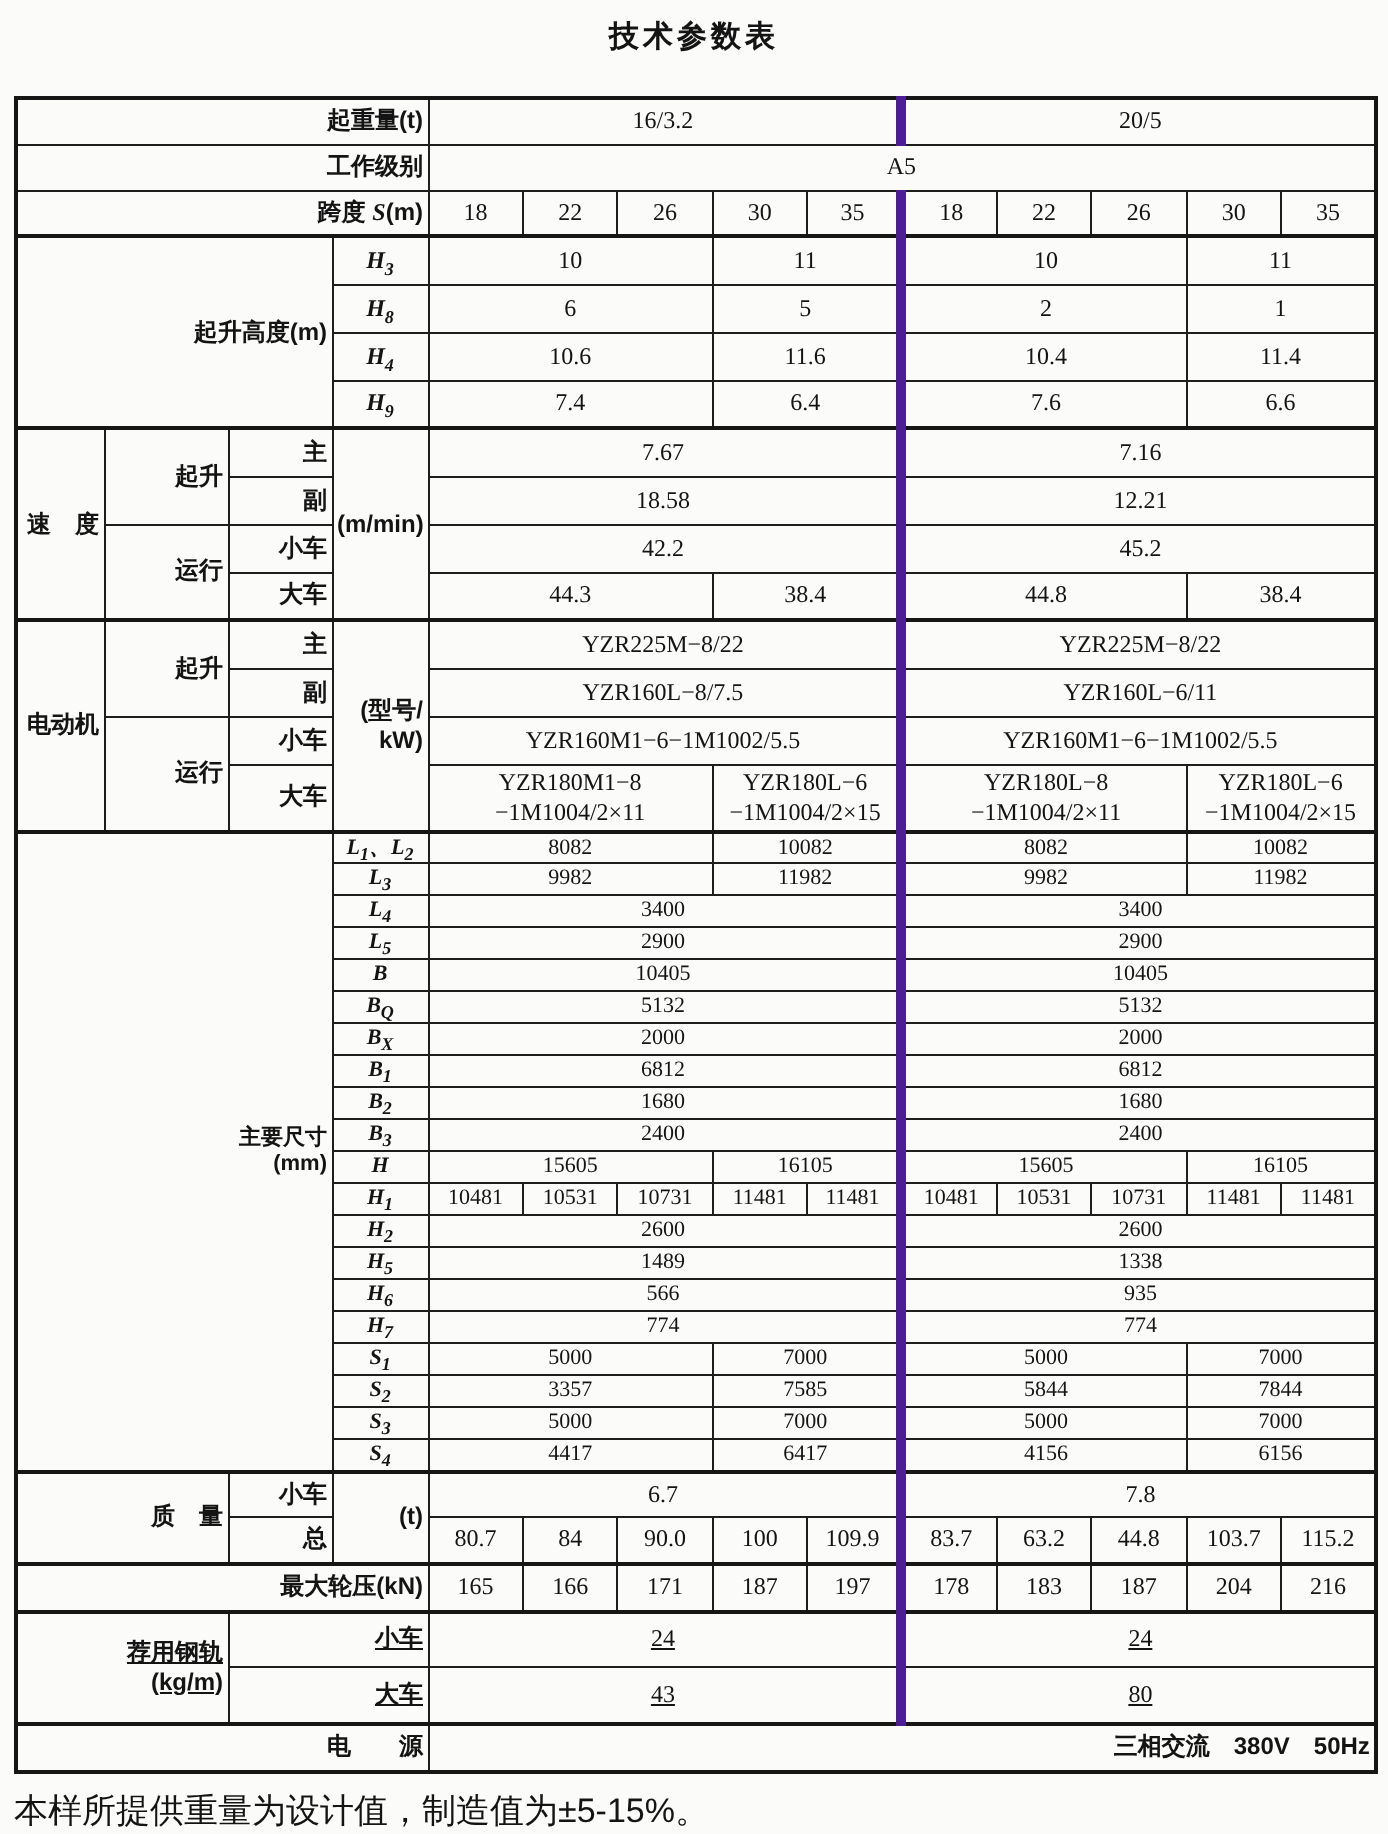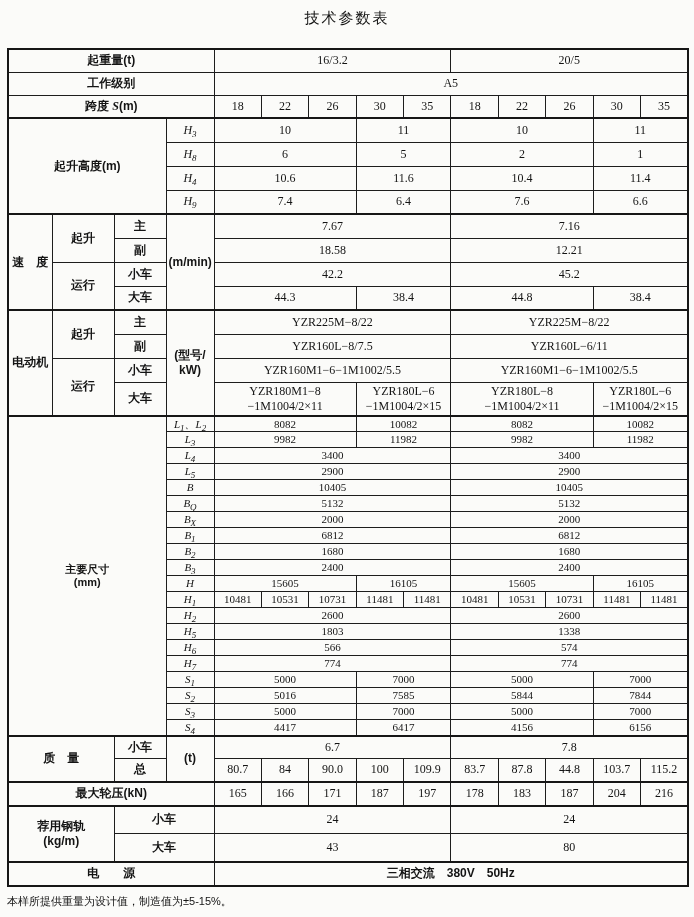--- a/index.html
+++ b/index.html
@@ -13,7 +13,7 @@
   .title {
     text-align:center;
     font-family:"Liberation Sans", sans-serif;
-    font-weight:normal;
+    font-weight:bold;
     font-size:15px;
     letter-spacing:2px;
     padding-top:9px;

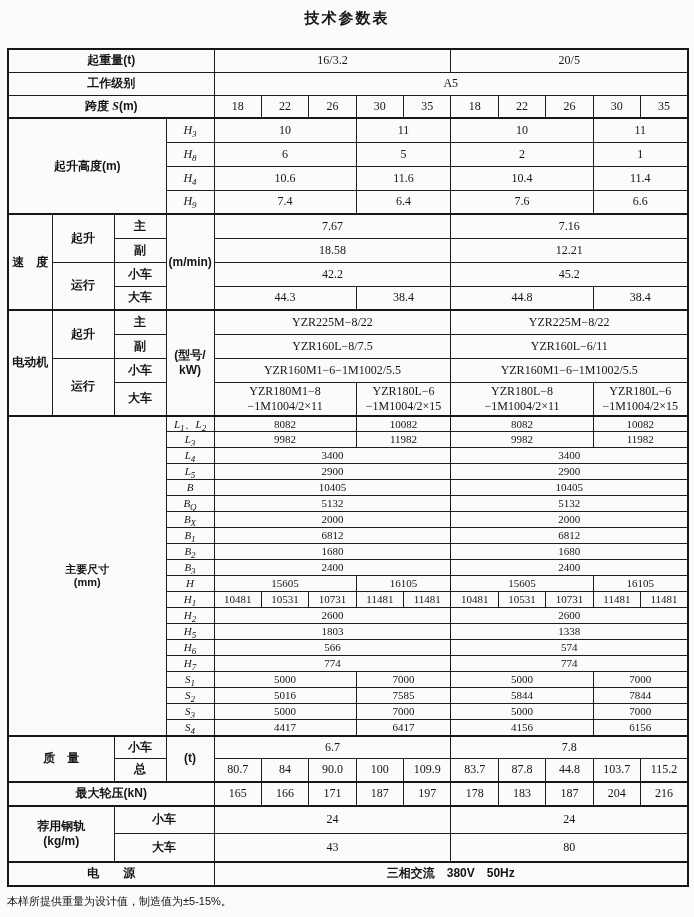--- a/index.html
+++ b/index.html
@@ -48,6 +48,7 @@
     font-weight:bold;
     font-size:12px;
     line-height:1.25;
+    text-align:right;
   }
   .var { font-style:italic; font-weight:normal; font-family:"Liberation Serif", serif; }
   .bv  { font-weight:normal; }

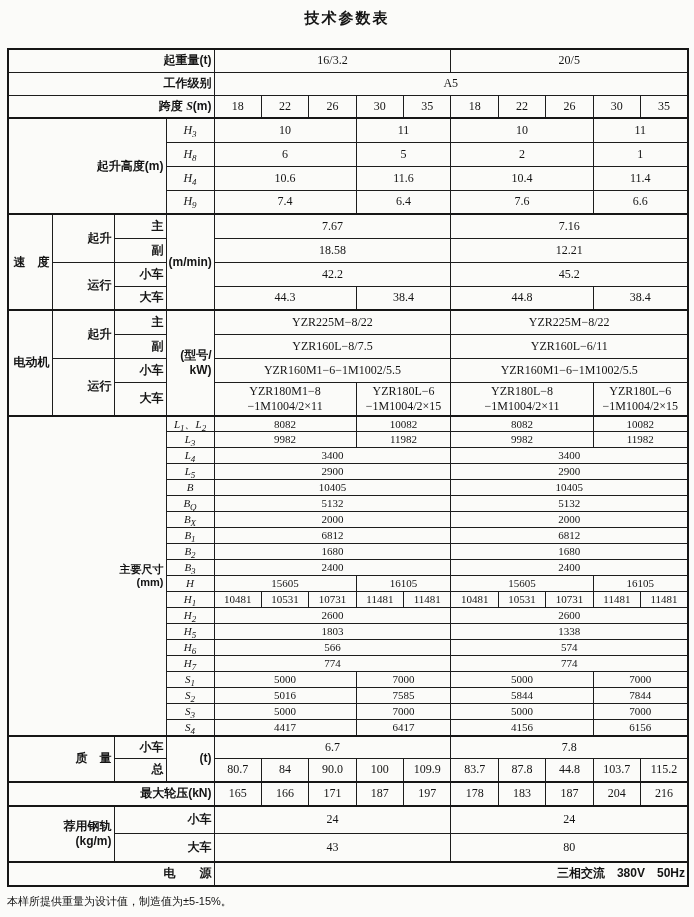--- a/index.html
+++ b/index.html
@@ -42,7 +42,7 @@
   tr.two      { height:30px; }
   tr.two td   { line-height:1.25; }
   tr.sec td   { border-top:2px solid #161616; }
-  td.gb       { border-left:1px solid #4c1d95;margin-left:36px; }
+  td.gb       { border-left:5px solid #4c1d95;margin-left:36px; }
   .lbl {
     font-family:"Liberation Sans", sans-serif;
     font-weight:bold;

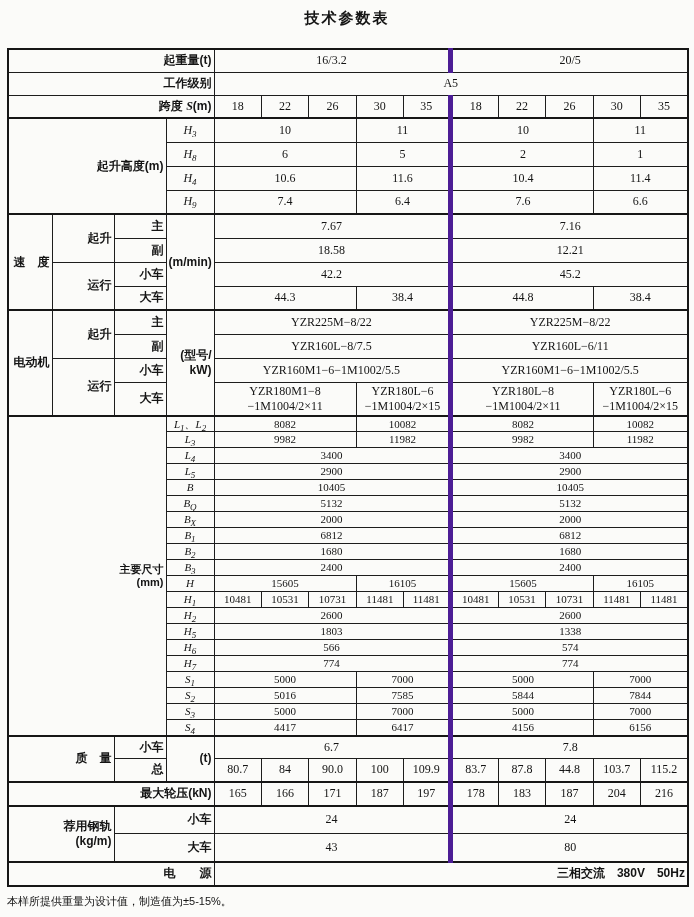--- a/index.html
+++ b/index.html
@@ -50,7 +50,7 @@
     line-height:1.25;
     text-align:right;
   }
-  .var { font-style:italic; font-weight:normal; font-family:"Liberation Serif", serif; }
+  .var { font-style:italic; font-weight:bold; font-family:"Liberation Serif", serif; }
   .bv  { font-weight:normal; }
   sub  { font-size:9px; line-height:0; }
   i.vr { font-family:"Liberation Serif", serif; font-weight:bold; font-style:italic; }

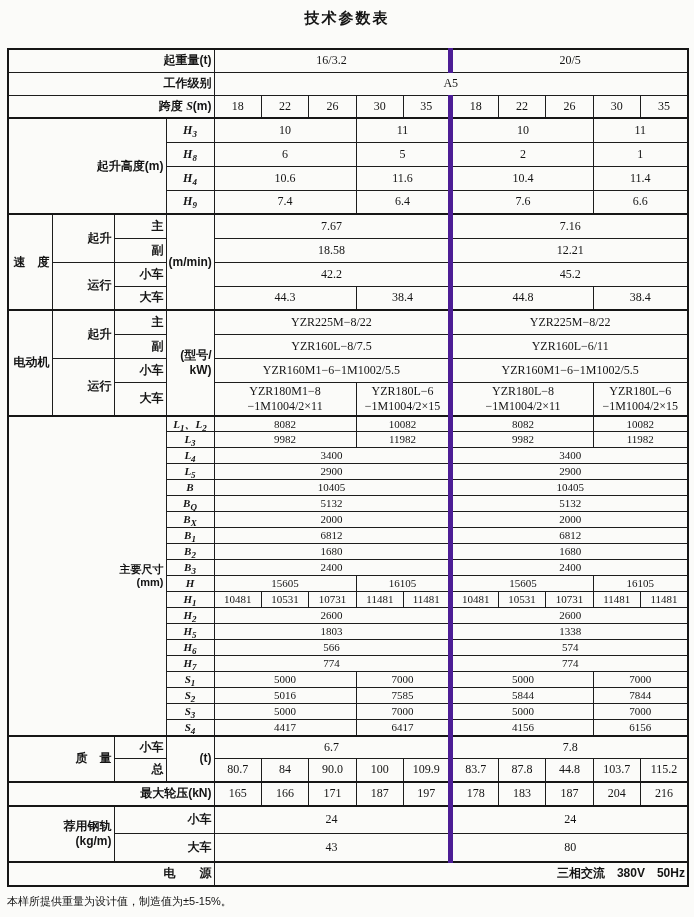--- a/index.html
+++ b/index.html
@@ -268,7 +268,7 @@
       </tr>
       <tr class="sm">
         <td class="var">H<sub>5</sub></td>
-        <td colspan="5">1803</td>
+        <td colspan="5">1489</td>
         <td colspan="5" class="gb">1338</td>
       </tr>
       <tr class="sm">

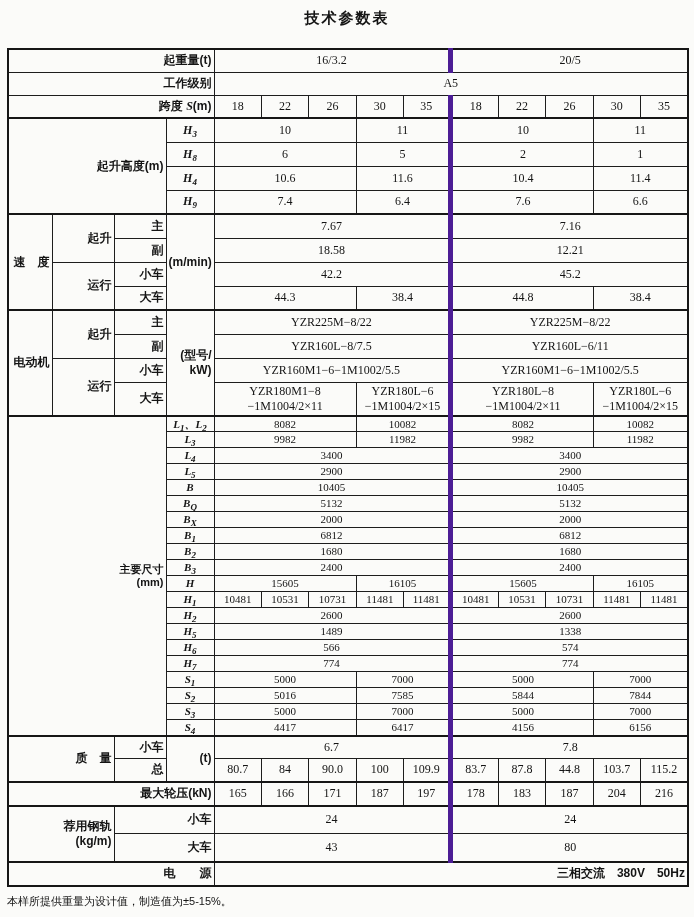--- a/index.html
+++ b/index.html
@@ -274,7 +274,7 @@
       <tr class="sm">
         <td class="var">H<sub>6</sub></td>
         <td colspan="5">566</td>
-        <td colspan="5" class="gb">574</td>
+        <td colspan="5" class="gb">935</td>
       </tr>
       <tr class="sm">
         <td class="var">H<sub>7</sub></td>

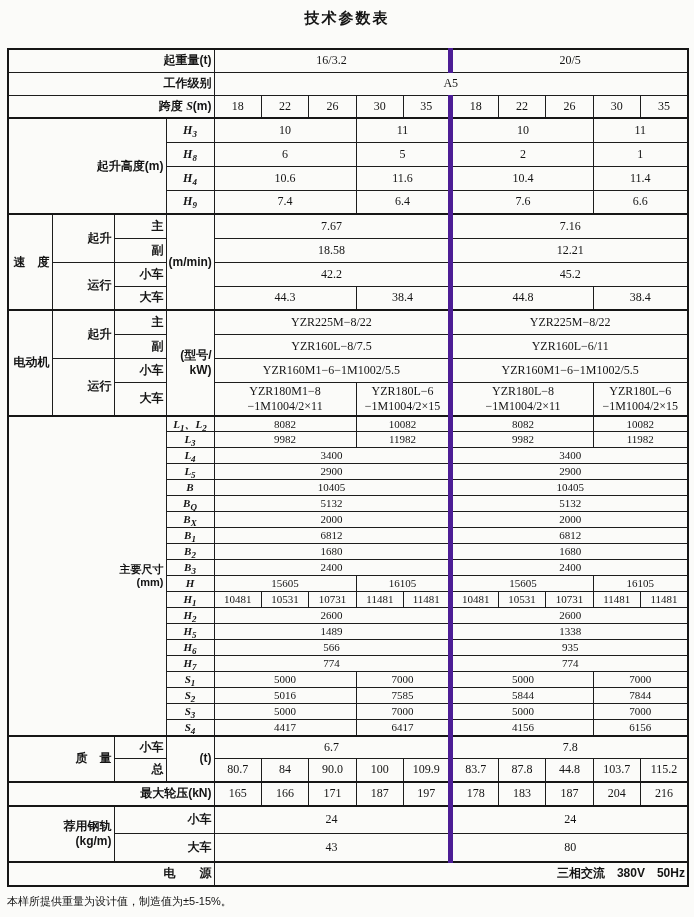--- a/index.html
+++ b/index.html
@@ -290,7 +290,7 @@
       </tr>
       <tr class="sm">
         <td class="var">S<sub>2</sub></td>
-        <td colspan="3">5016</td>
+        <td colspan="3">3357</td>
         <td colspan="2">7585</td>
         <td colspan="3" class="gb">5844</td>
         <td colspan="2">7844</td>

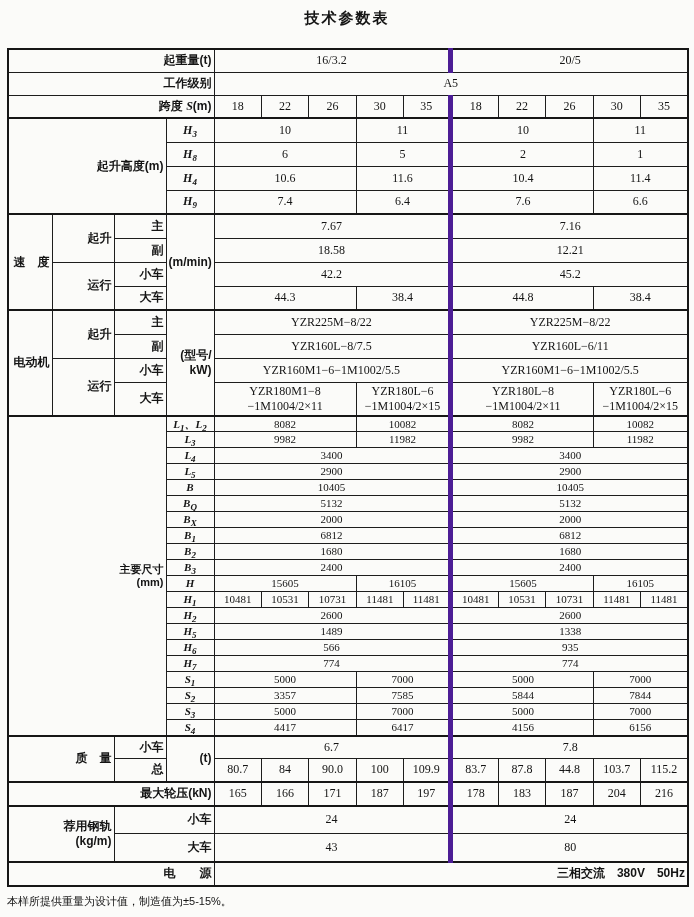--- a/index.html
+++ b/index.html
@@ -324,7 +324,7 @@
         <td>100</td>
         <td>109.9</td>
         <td class="gb">83.7</td>
-        <td>87.8</td>
+        <td>63.2</td>
         <td>44.8</td>
         <td>103.7</td>
         <td>115.2</td>

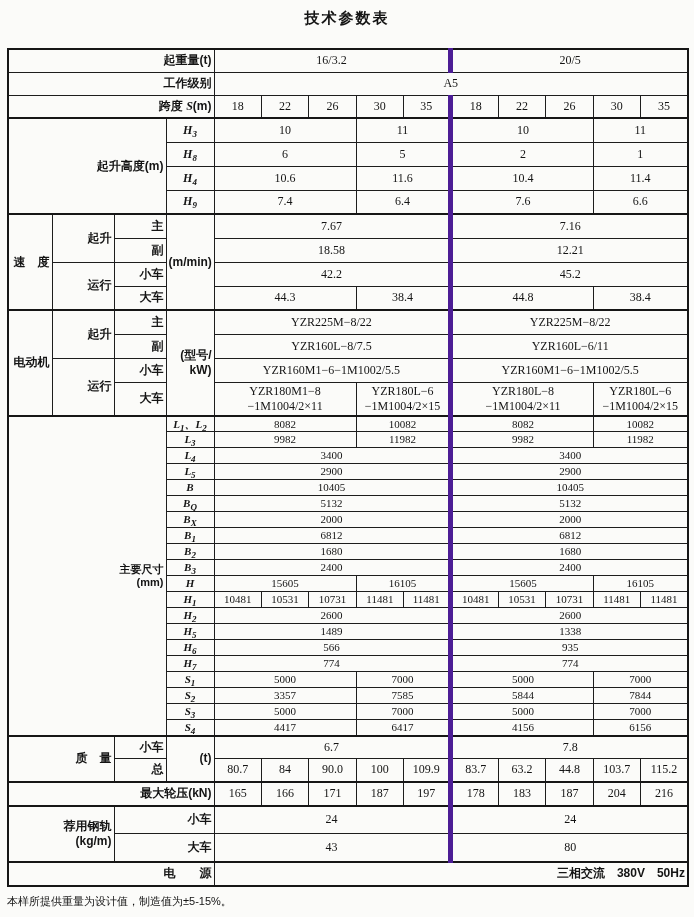--- a/index.html
+++ b/index.html
@@ -38,7 +38,7 @@
   tr.mid      { height:24px; }
   tr.sm       { height:16px; }
   tr.sm td    { font-size:11px; line-height:1.1; padding:0 2px; }
-  tr.tall     { height:28px; }
+  tr.tall     { height:28px;text-decoration:underline; }
   tr.two      { height:30px; }
   tr.two td   { line-height:1.25; }
   tr.sec td   { border-top:2px solid #161616; }

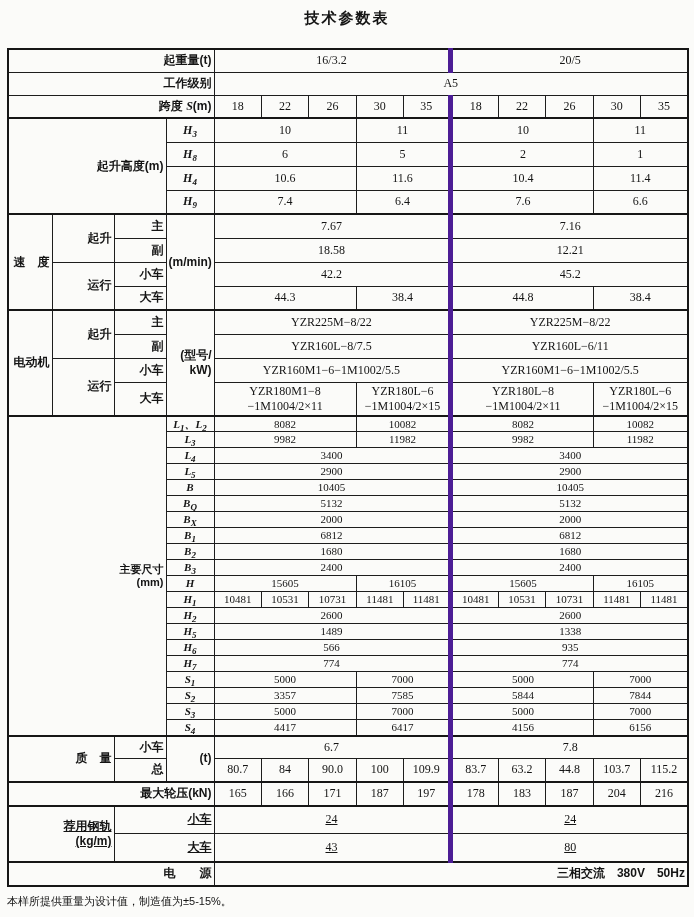--- a/index.html
+++ b/index.html
@@ -56,7 +56,7 @@
   i.vr { font-family:"Liberation Serif", serif; font-weight:bold; font-style:italic; }
   .footnote {
     font-family:"Liberation Sans", sans-serif;
-    font-size:11px;
+    font-size:17px;
     margin:7px 0 0 7px;
   }
 </style>

